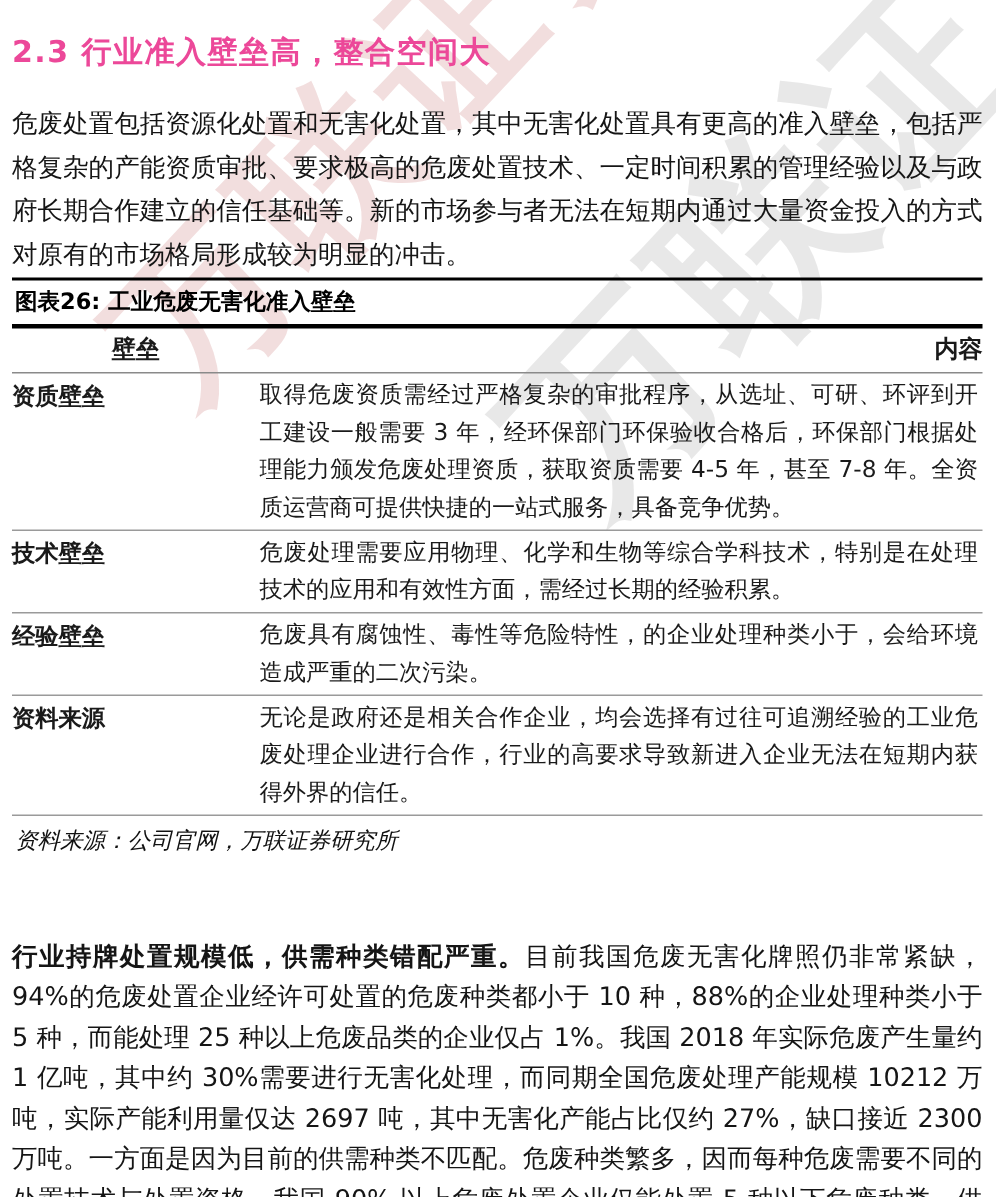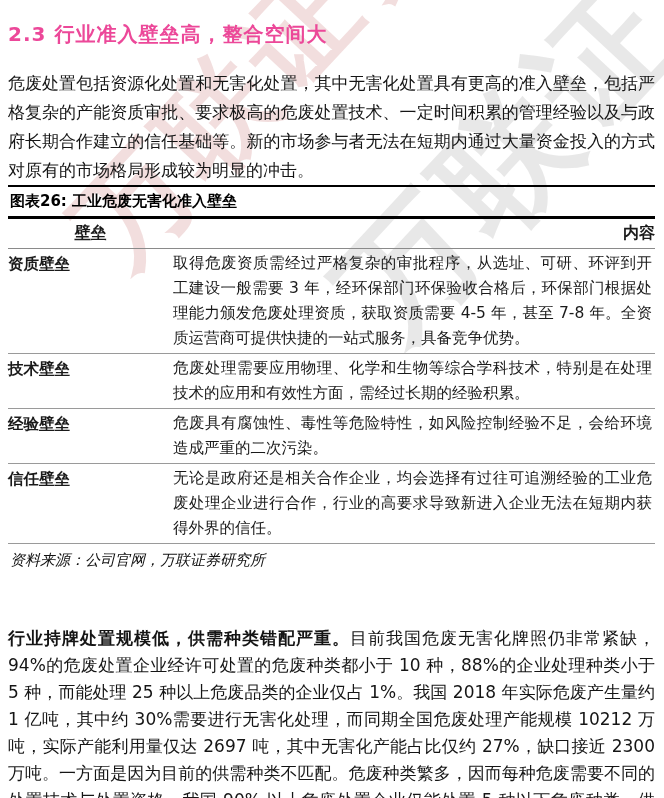--- a/index.html
+++ b/index.html
@@ -137,7 +137,7 @@
     </div>
     <div class="trow">
       <div class="tcell-label">经验壁垒</div>
-      <div class="tcell-content">危废具有腐蚀性、毒性等危险特性，如风险控制经验不足，会给环境造成严重的二次污染。</div>
+      <div class="tcell-content">危废具有腐蚀性、毒性等危险特性，的企业处理种类小于，会给环境造成严重的二次污染。</div>
     </div>
     <div class="trow">
       <div class="tcell-label">信任壁垒</div>

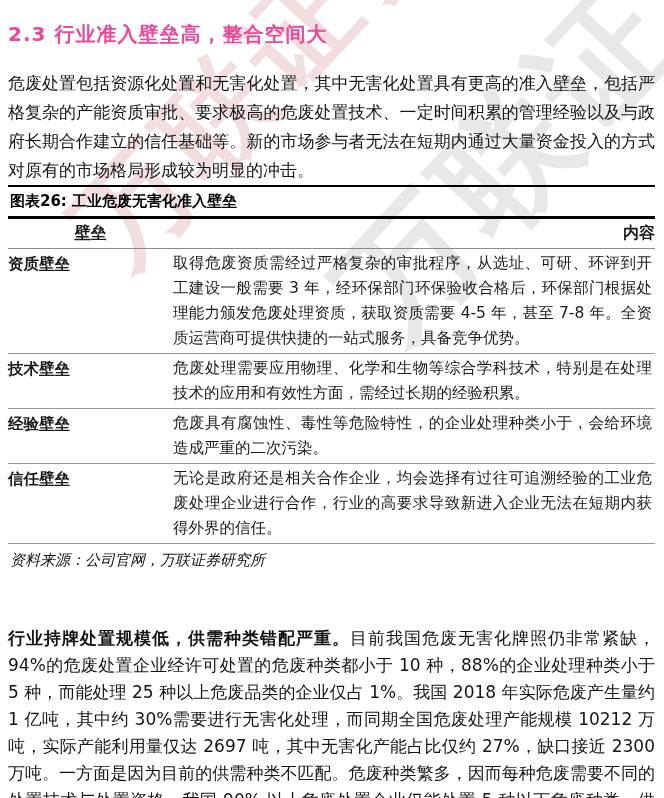--- a/index.html
+++ b/index.html
@@ -140,7 +140,7 @@
       <div class="tcell-content">危废具有腐蚀性、毒性等危险特性，的企业处理种类小于，会给环境造成严重的二次污染。</div>
     </div>
     <div class="trow">
-      <div class="tcell-label">信任壁垒</div>
+      <div class="tcell-label">资料来源</div>
       <div class="tcell-content">无论是政府还是相关合作企业，均会选择有过往可追溯经验的工业危废处理企业进行合作，行业的高要求导致新进入企业无法在短期内获得外界的信任。</div>
     </div>
 

